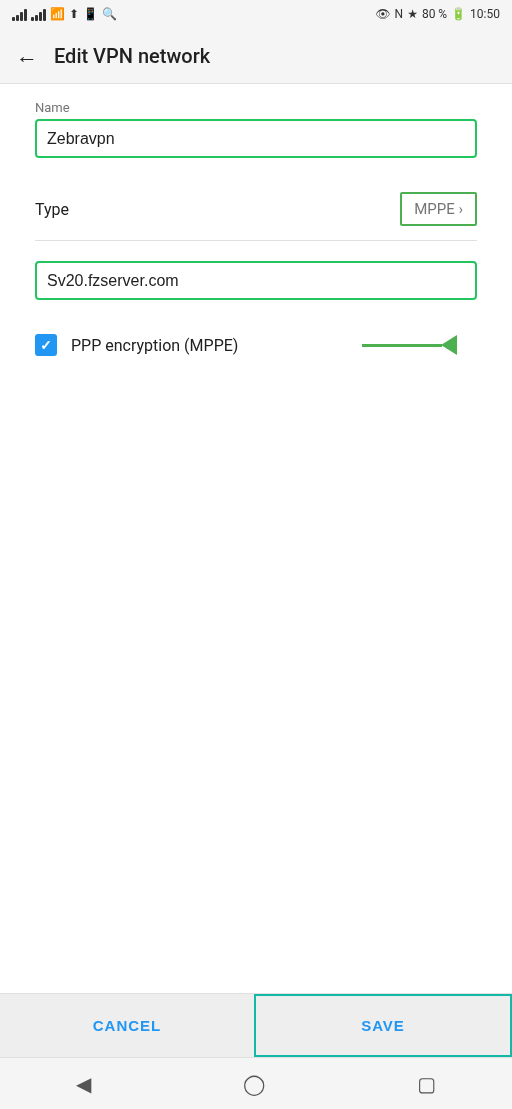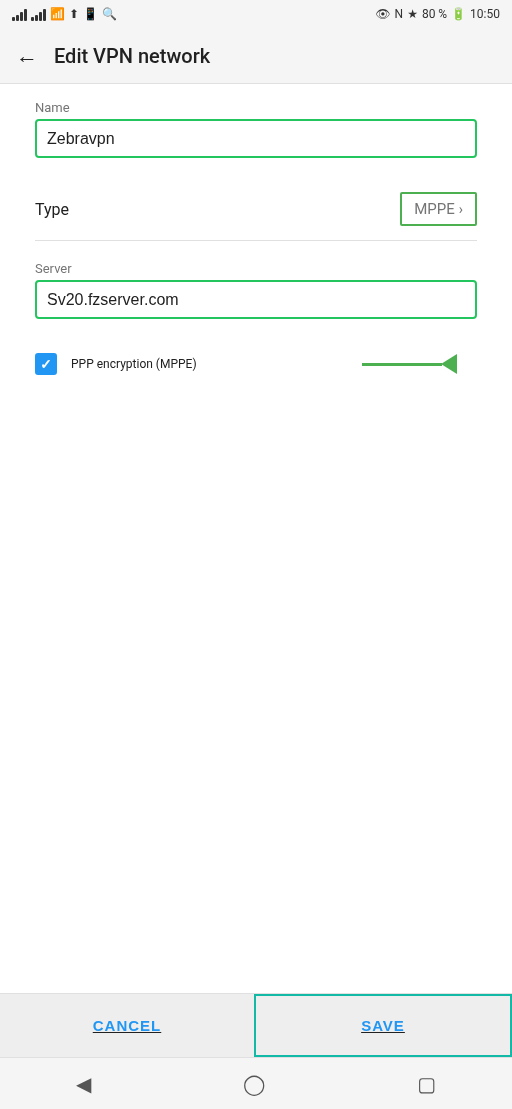--- a/index.html
+++ b/index.html
@@ -297,7 +297,6 @@
   </div>
 
   <div class="field-group">
-    <div class="field-label">Server</div>
     <div class="field-input-wrapper">
       <input class="field-input" type="text" value="Sv20.fzserver.com" placeholder="Server" style="">
     </div>

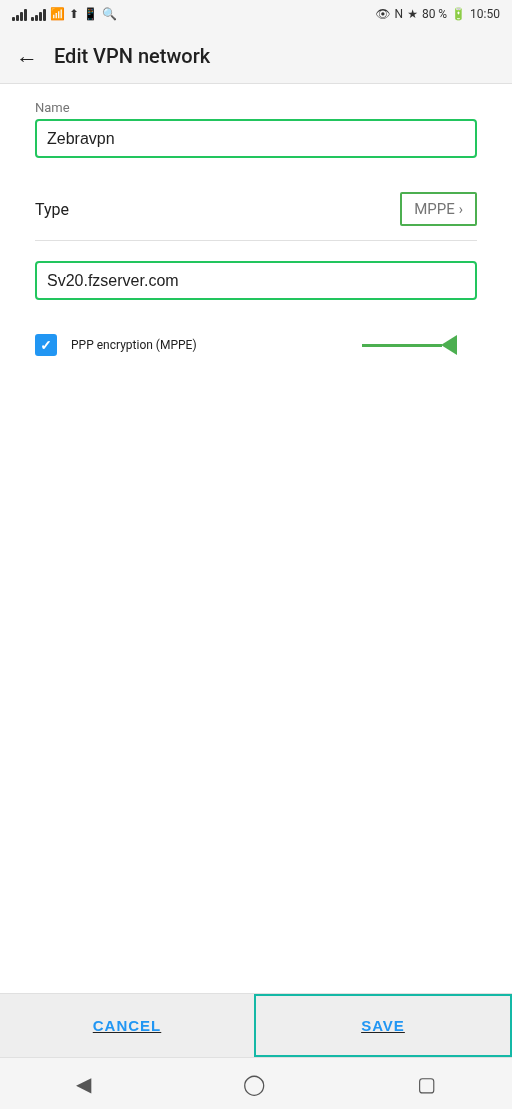--- a/index.html
+++ b/index.html
@@ -154,7 +154,7 @@
       font-weight: bold;
     }
     .checkbox-label {
-      font-size: 12px;
+      font-size: 16px;
       color: #212121;
     }
 

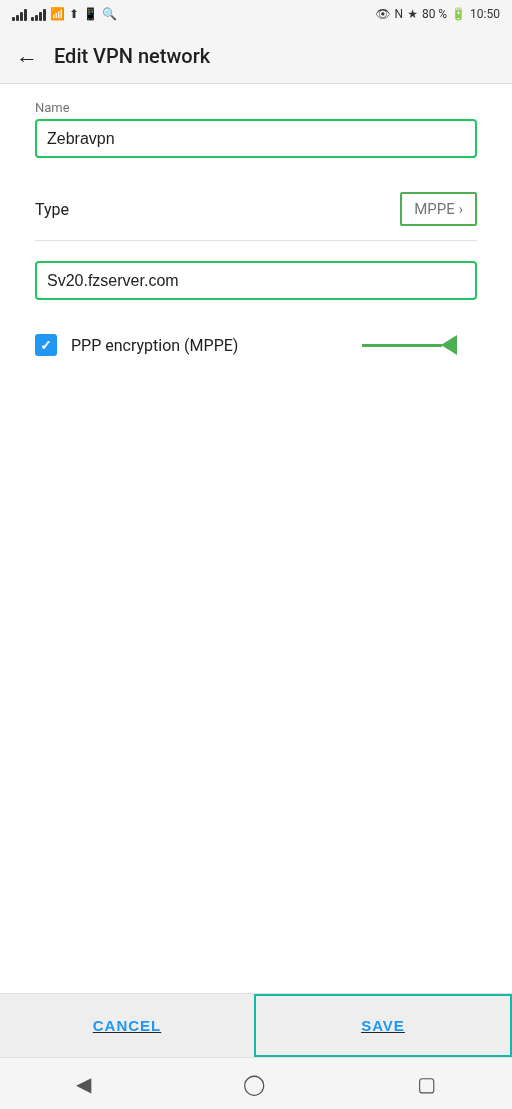--- a/index.html
+++ b/index.html
@@ -190,7 +190,6 @@
       height: 64px;
       border-top: 1px solid #e0e0e0;
       background: #fde047;
-      text-decoration: underline;
     }
     .btn-cancel {
       flex: 1;

